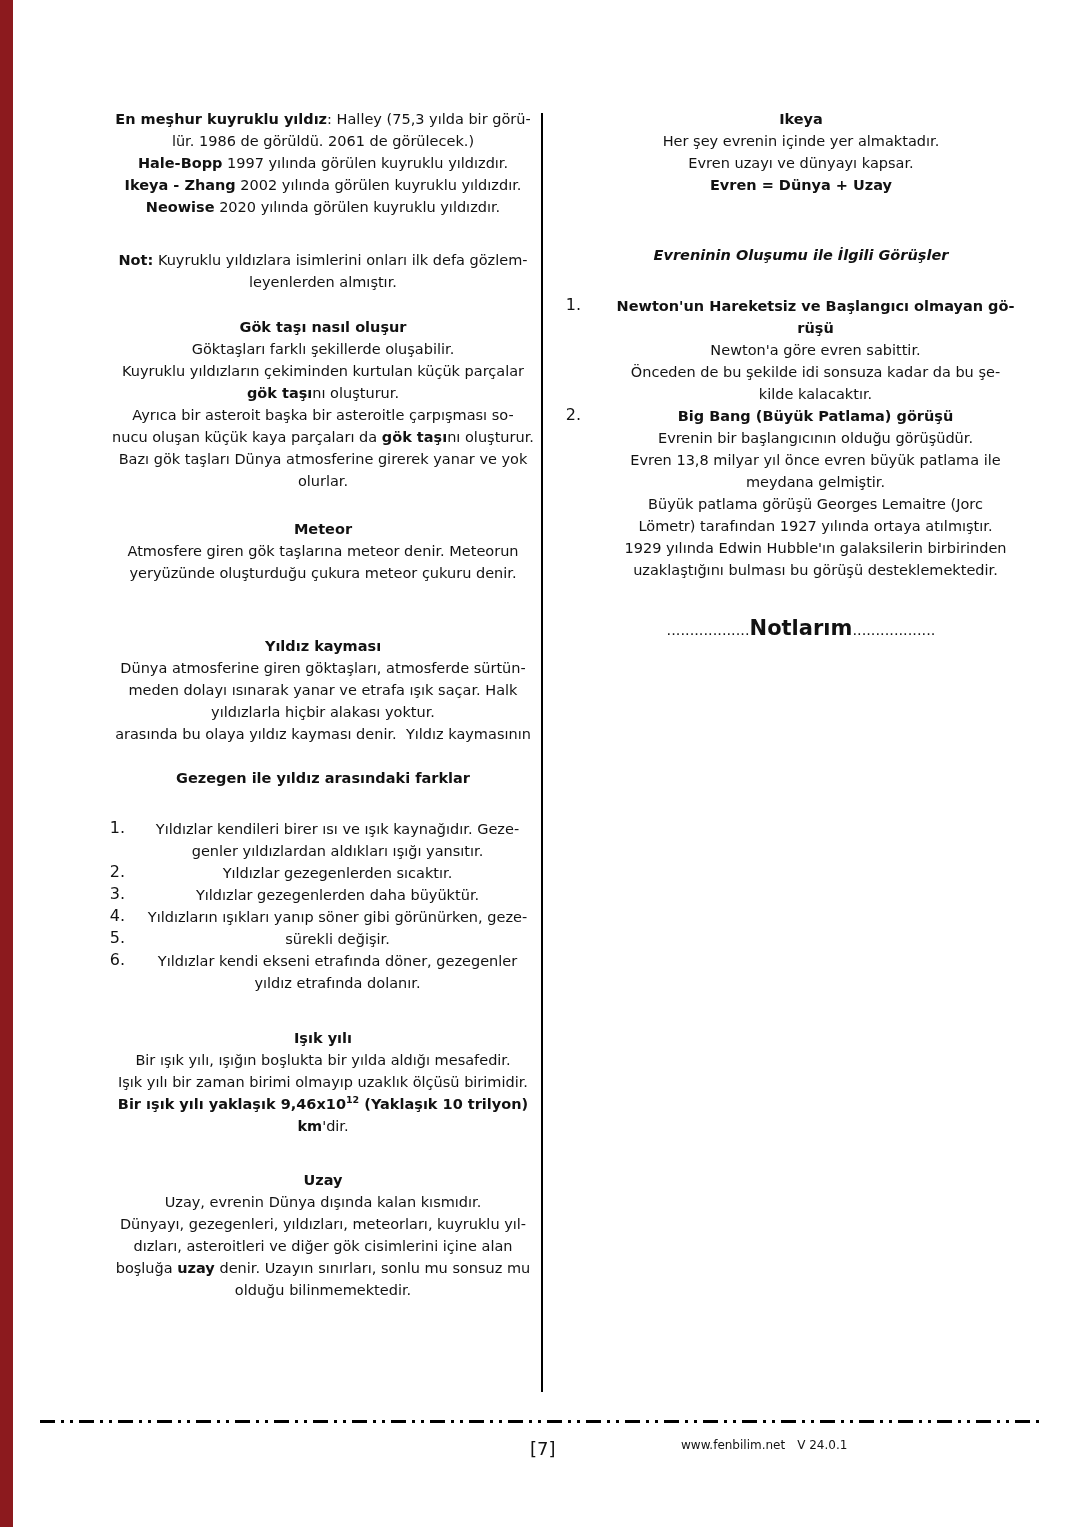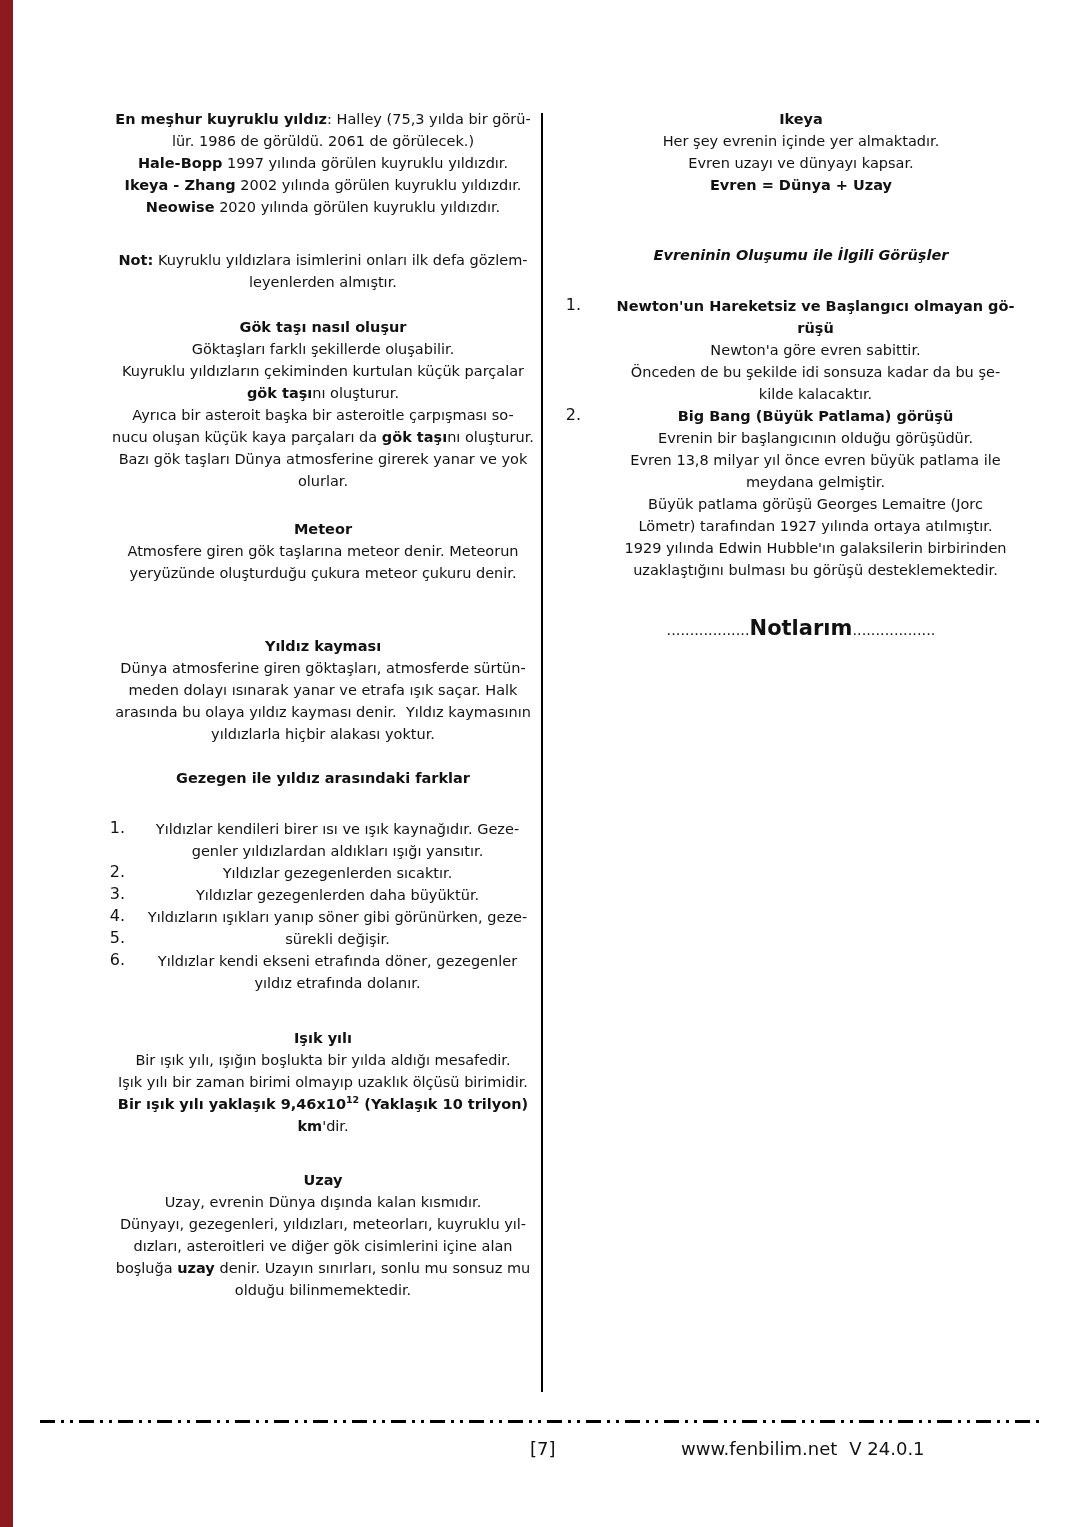--- a/index.html
+++ b/index.html
@@ -75,8 +75,8 @@
         <div class="line"><span class="bd">Yıldız kayması</span></div>
         <div class="line"><span>Dünya atmosferine giren göktaşları, atmosferde sürtün-</span></div>
         <div class="line"><span>meden dolayı ısınarak yanar ve etrafa ışık saçar. Halk</span></div>
+        <div class="line"><span>yıldızlarla hiçbir alakası yoktur.</span></div>
         <div class="line"><span>arasında bu olaya yıldız kayması denir.  Yıldız kaymasının</span></div>
-        <div class="line"><span>yıldızlarla hiçbir alakası yoktur.</span></div>
       </div>
       <div class="blk p">
         <div class="line"><span class="bd">Gezegen ile yıldız arasındaki farklar</span></div>

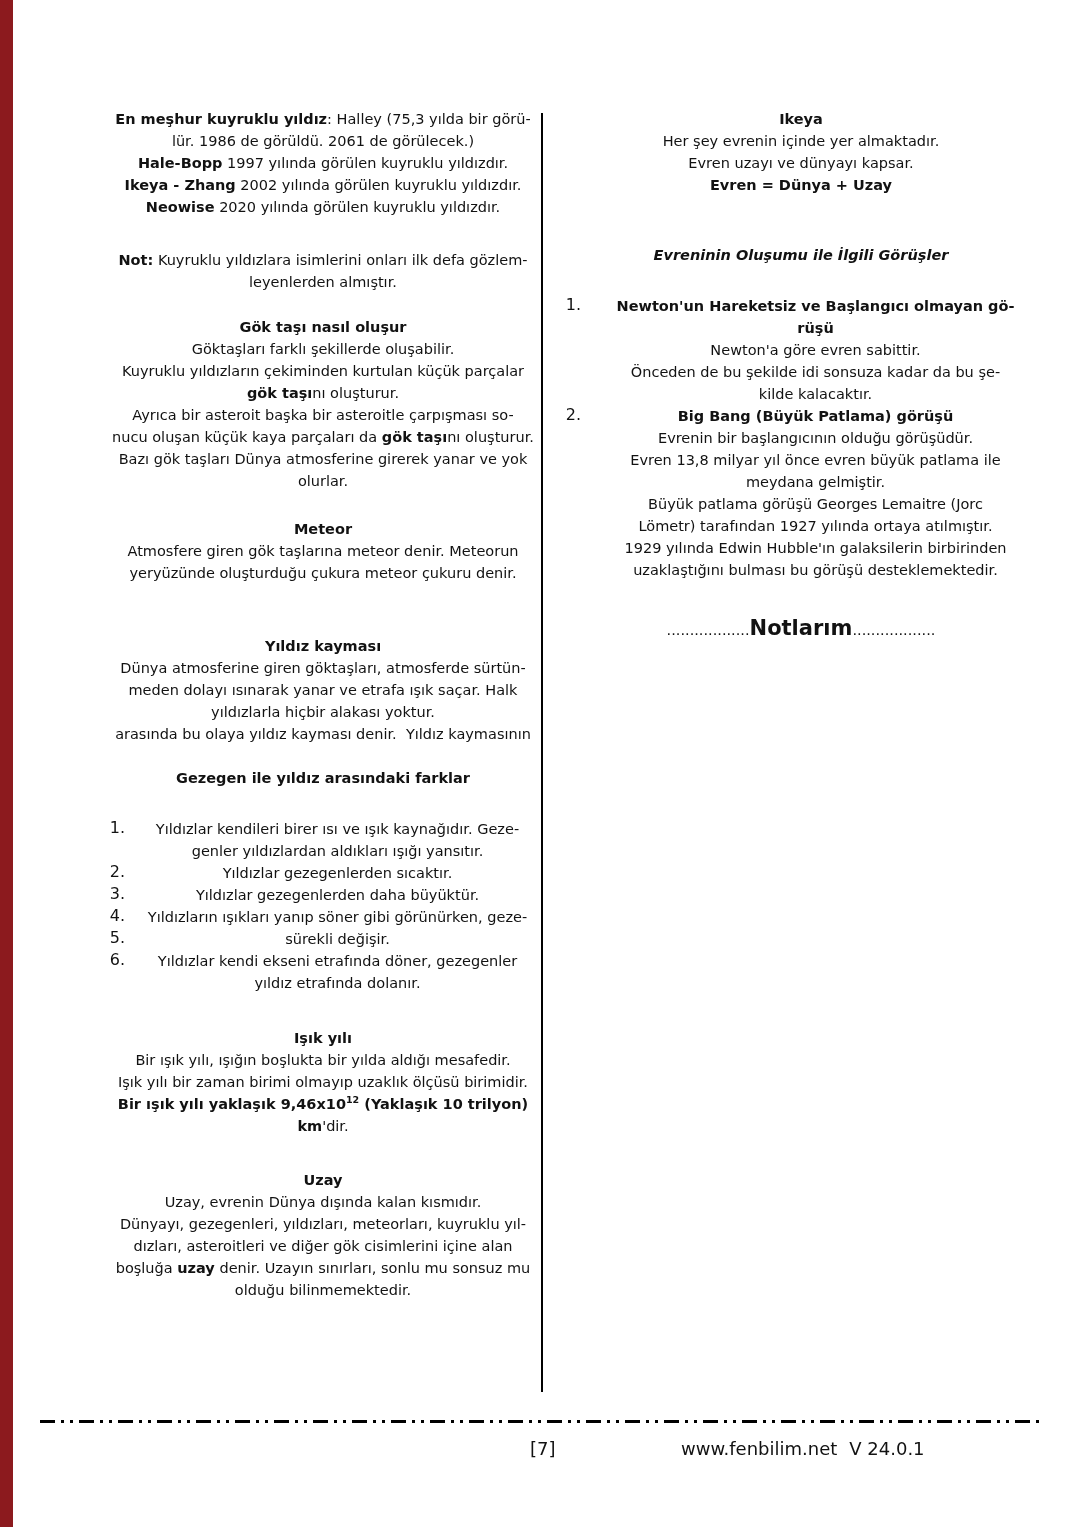--- a/index.html
+++ b/index.html
@@ -36,7 +36,7 @@
     background:repeating-linear-gradient(90deg,#000 0 15px,transparent 15px 21px,
       #000 21px 24px,transparent 24px 30px,#000 30px 33px,transparent 33px 39px);}
   .footer-page{position:absolute;left:530px;top:1438px;font-size:18px;}
-  .footer-site{position:absolute;left:681px;top:1438px;font-size:18px;white-space:pre;}
+  .footer-site{position:absolute;left:681px;top:1438px;font-size:12px;white-space:pre;}
   .ver{margin-left:12px;}
 </style>
 </head>

